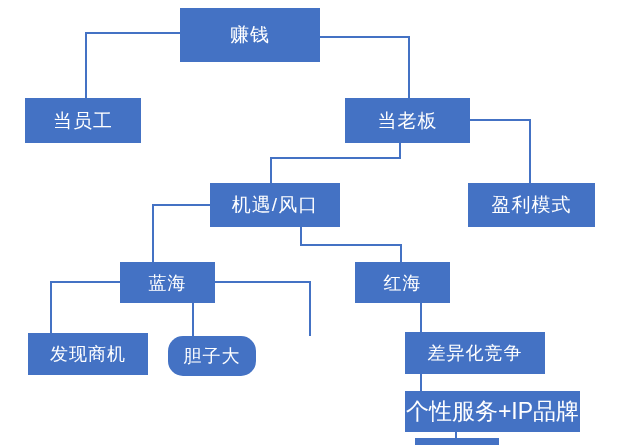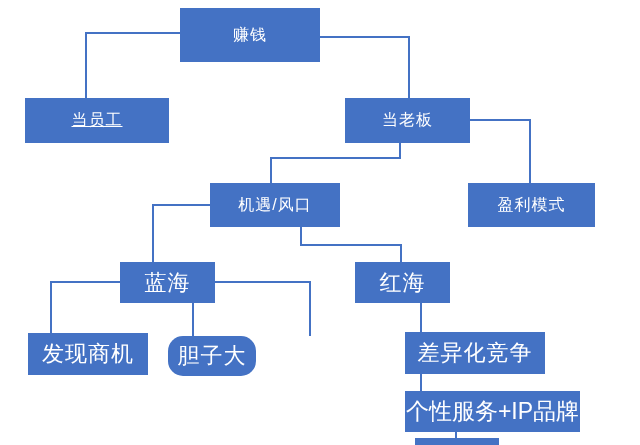--- a/index.html
+++ b/index.html
@@ -23,7 +23,7 @@
     align-items: center;
     justify-content: center;
     text-align: center;
-    font-size: 16px;
+    font-size: 19px;
     letter-spacing: 1px;
     box-sizing: border-box;
   }

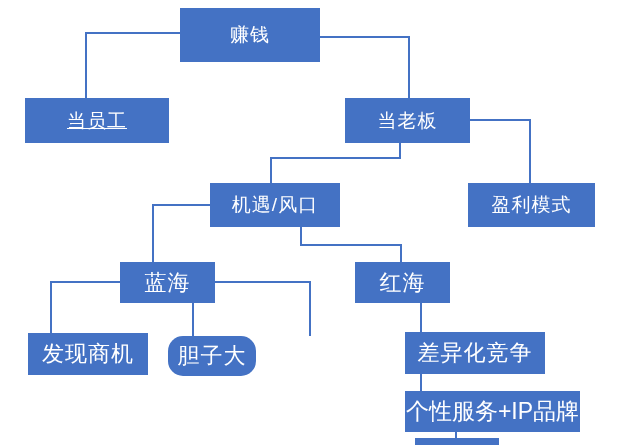--- a/index.html
+++ b/index.html
@@ -77,7 +77,7 @@
     <span>赚钱</span>
   </div>
 
-  <div class="node" style="left:25px; top:98px; width:144px; height:45px;text-decoration:underline;">
+  <div class="node" style="left:25px; top:98px; width:116px; height:45px;">
     <span>当员工</span>
   </div>
 

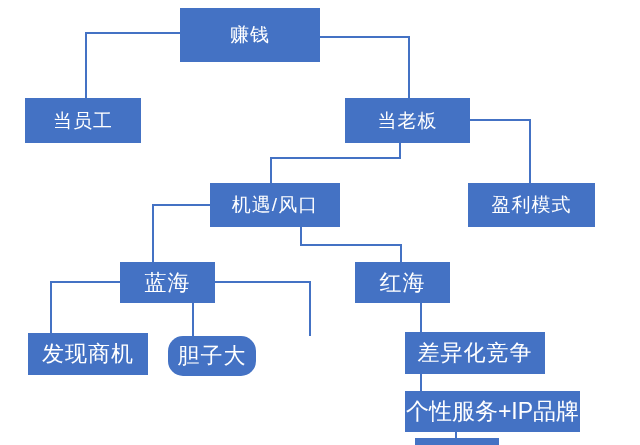--- a/index.html
+++ b/index.html
@@ -27,7 +27,7 @@
     letter-spacing: 1px;
     box-sizing: border-box;
   }
-  .node.small { font-size: 22px; }
+  .node.small { font-size: 18px; }
   .node.long { font-size: 23px; letter-spacing: 0; }
   .line {
     position: absolute;

